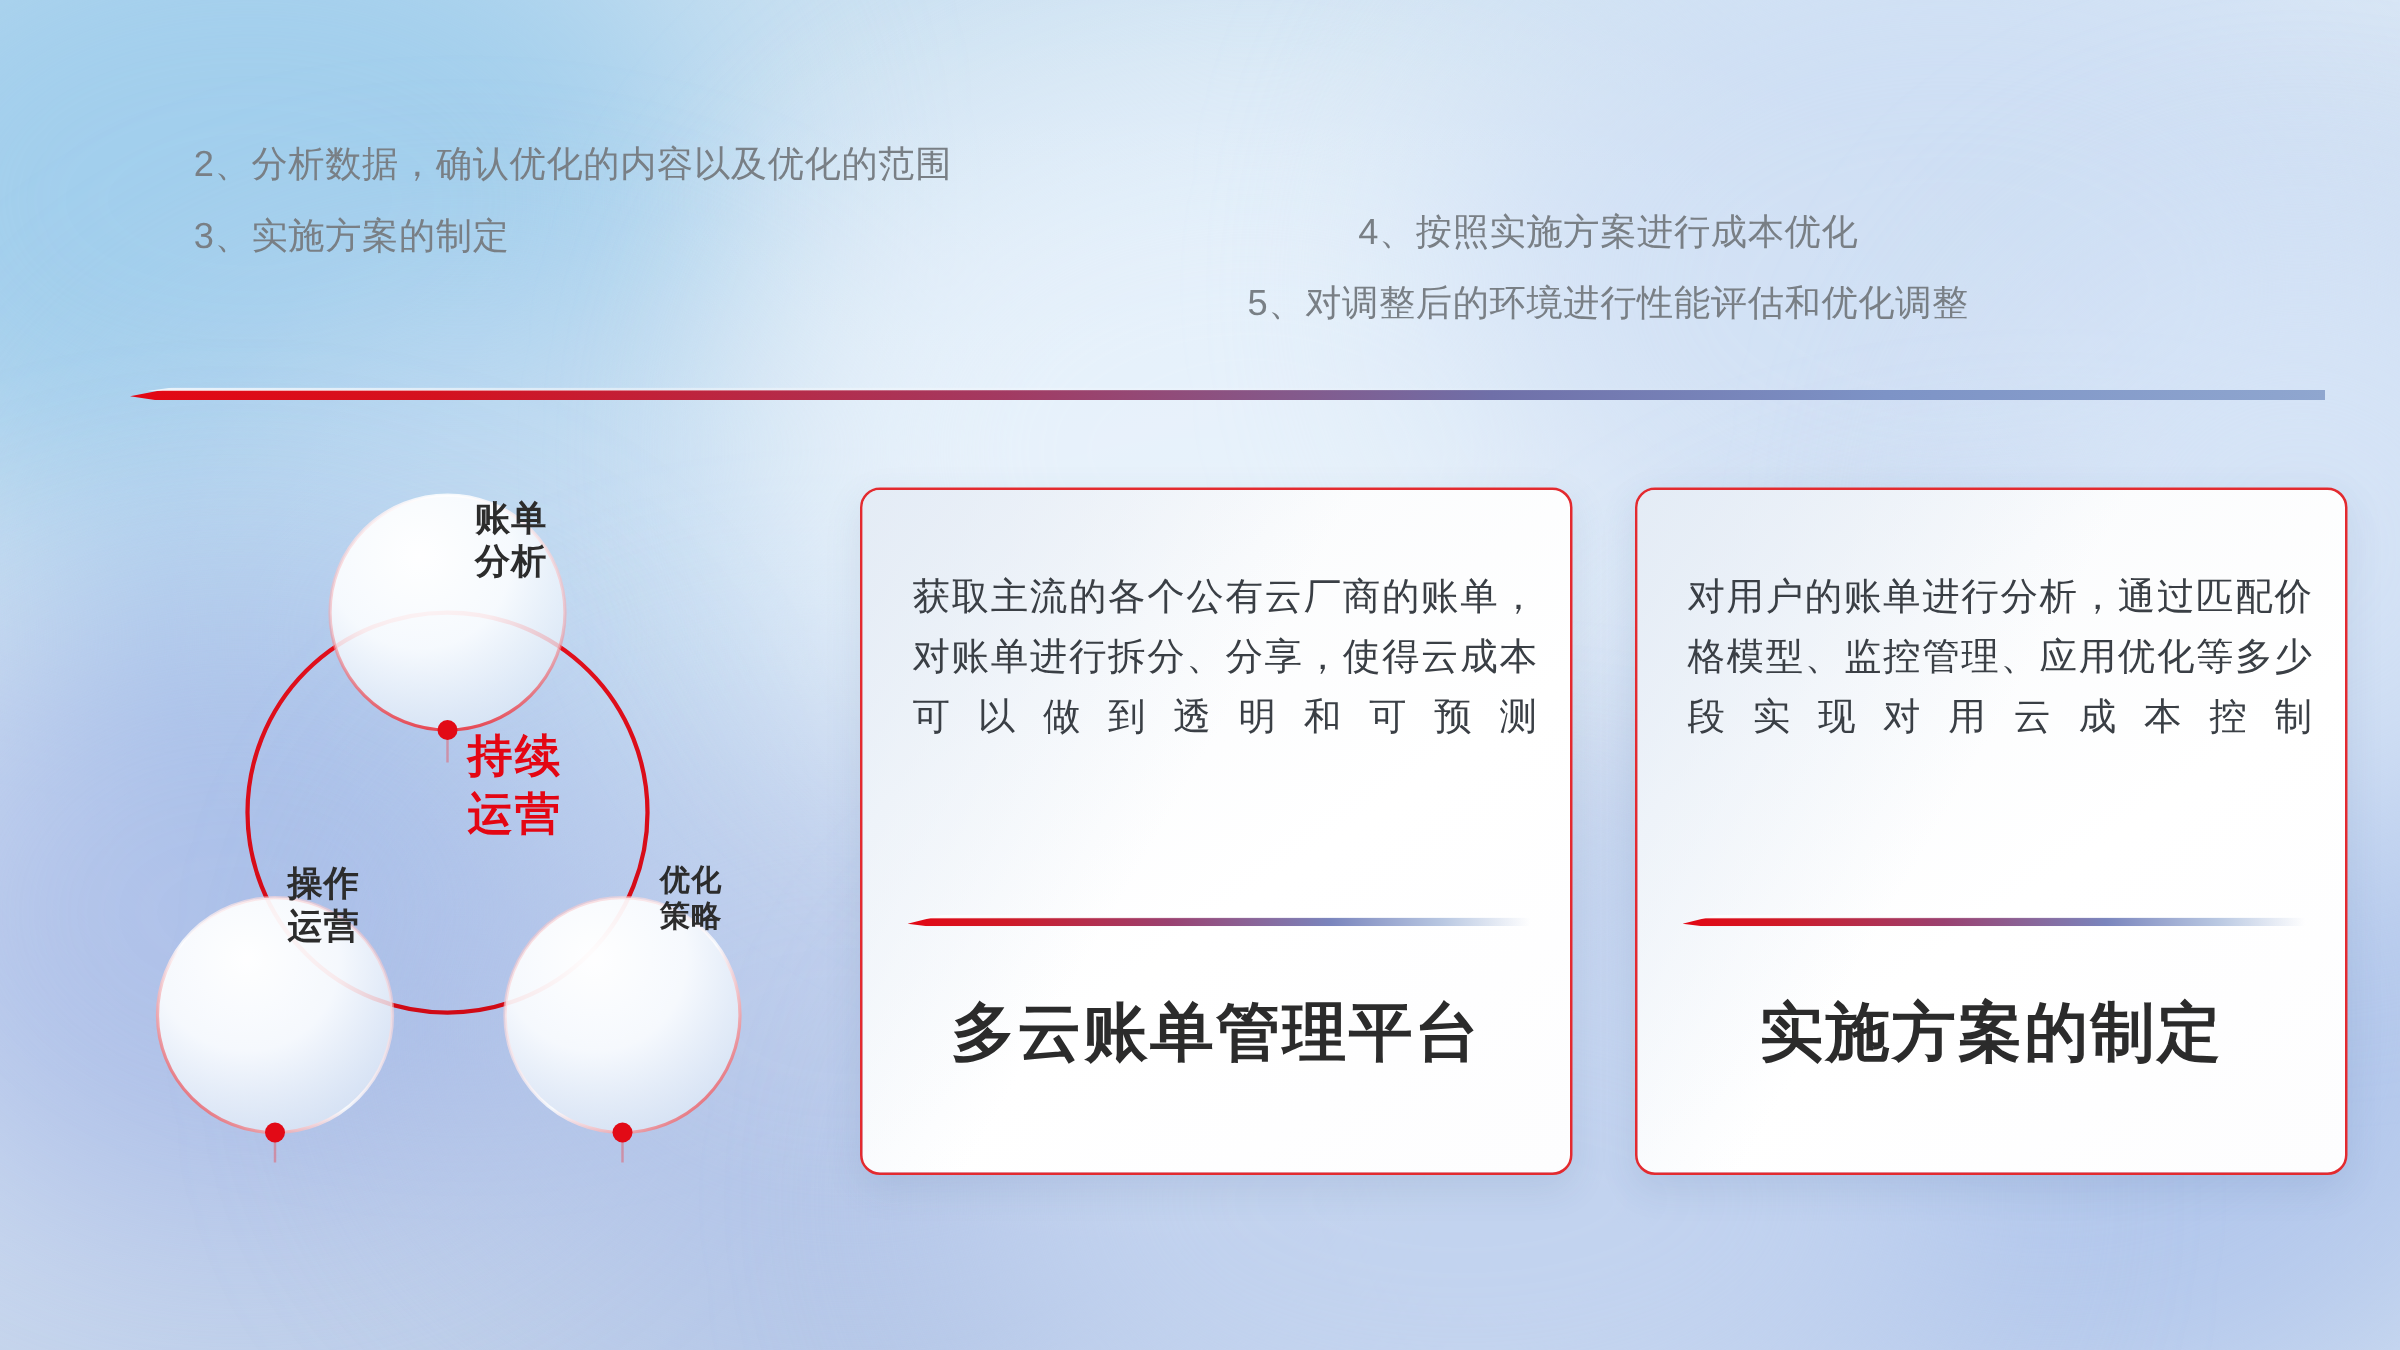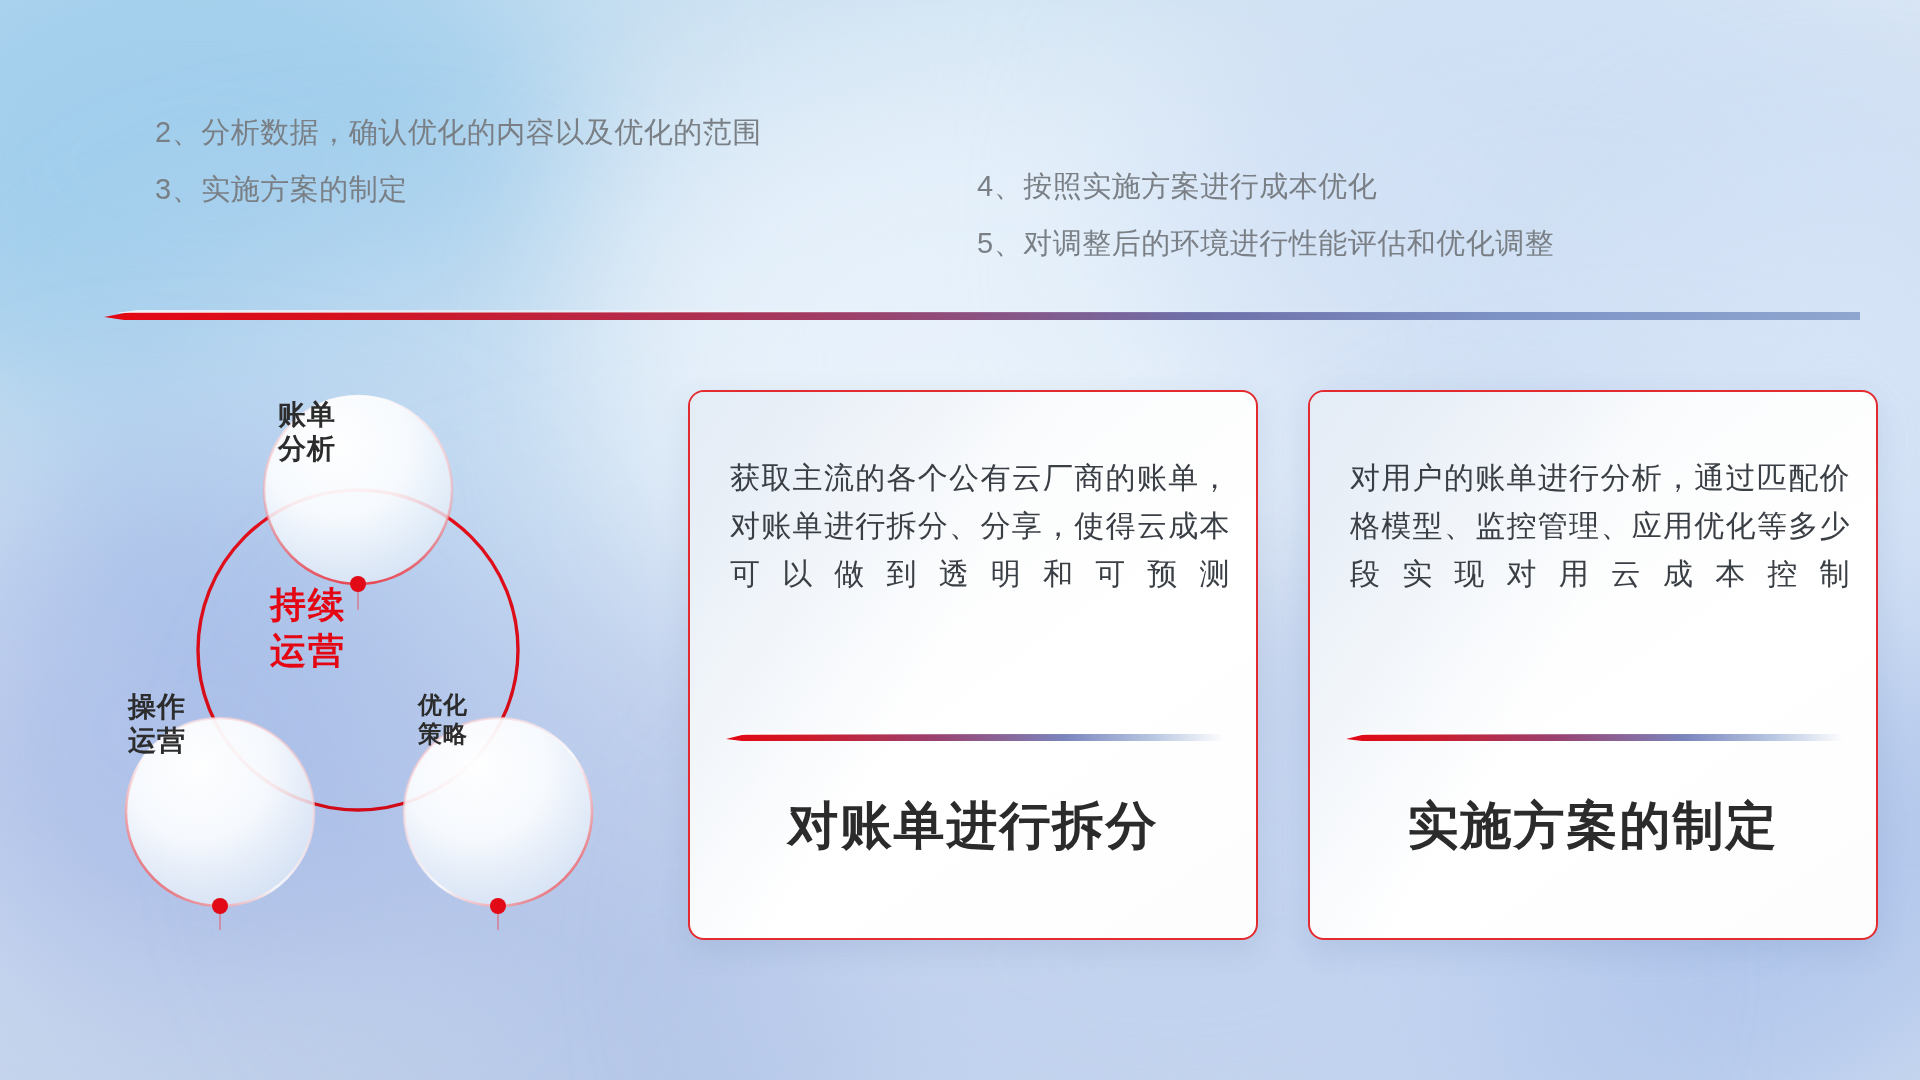--- a/index.html
+++ b/index.html
@@ -38,7 +38,7 @@
   }
   .list-col { position:absolute; }
   .list-col.left  { left:155px; top:0; }
-  .list-col.right { left:977px; top:54px; }
+  .list-col.right { left:998px; top:54px;text-align:center; }
   .list-item {
     font-size:29px;
     line-height:57px;

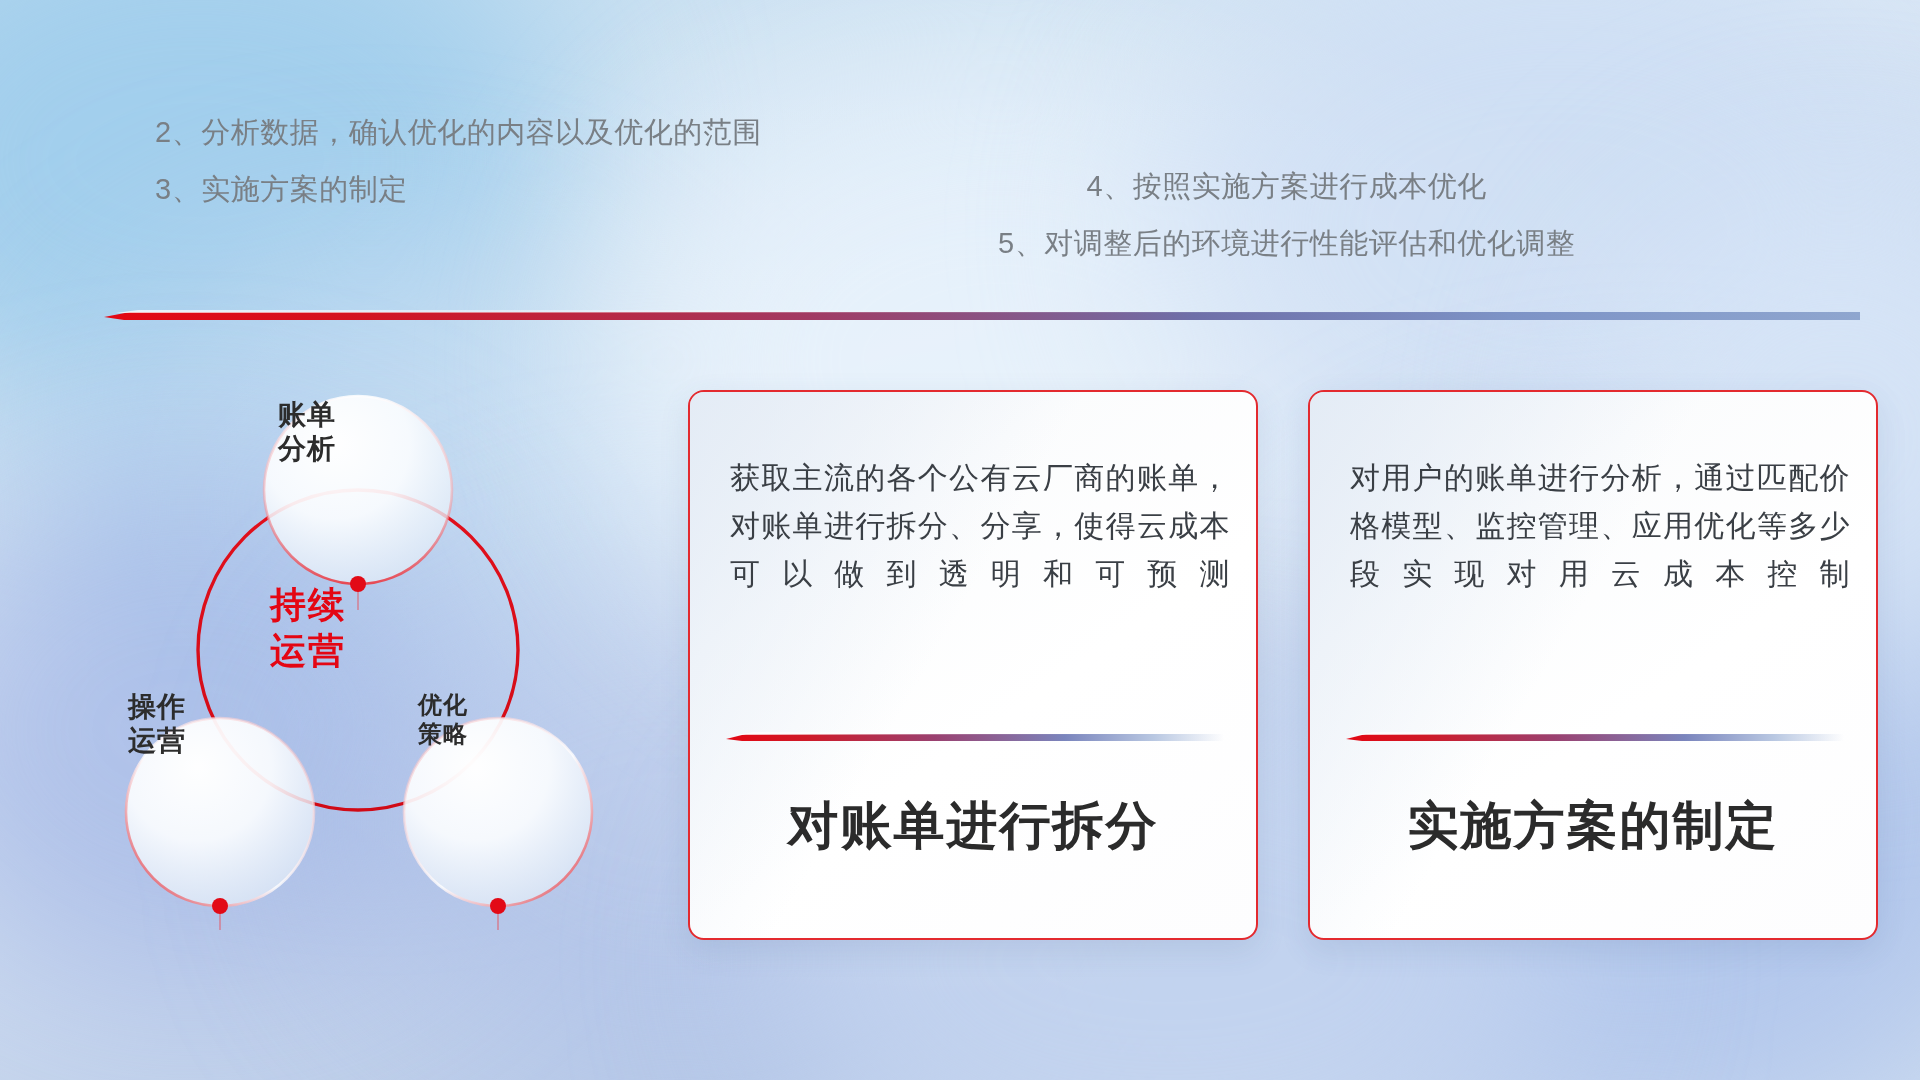--- a/index.html
+++ b/index.html
@@ -67,7 +67,7 @@
   #venn svg { position:absolute; inset:0; }
   .venn-label {
     position:absolute;
-    text-align:left;
+    text-align:right;
     font-weight:bold;
     color:#2c2c2c;
     line-height:1.22;

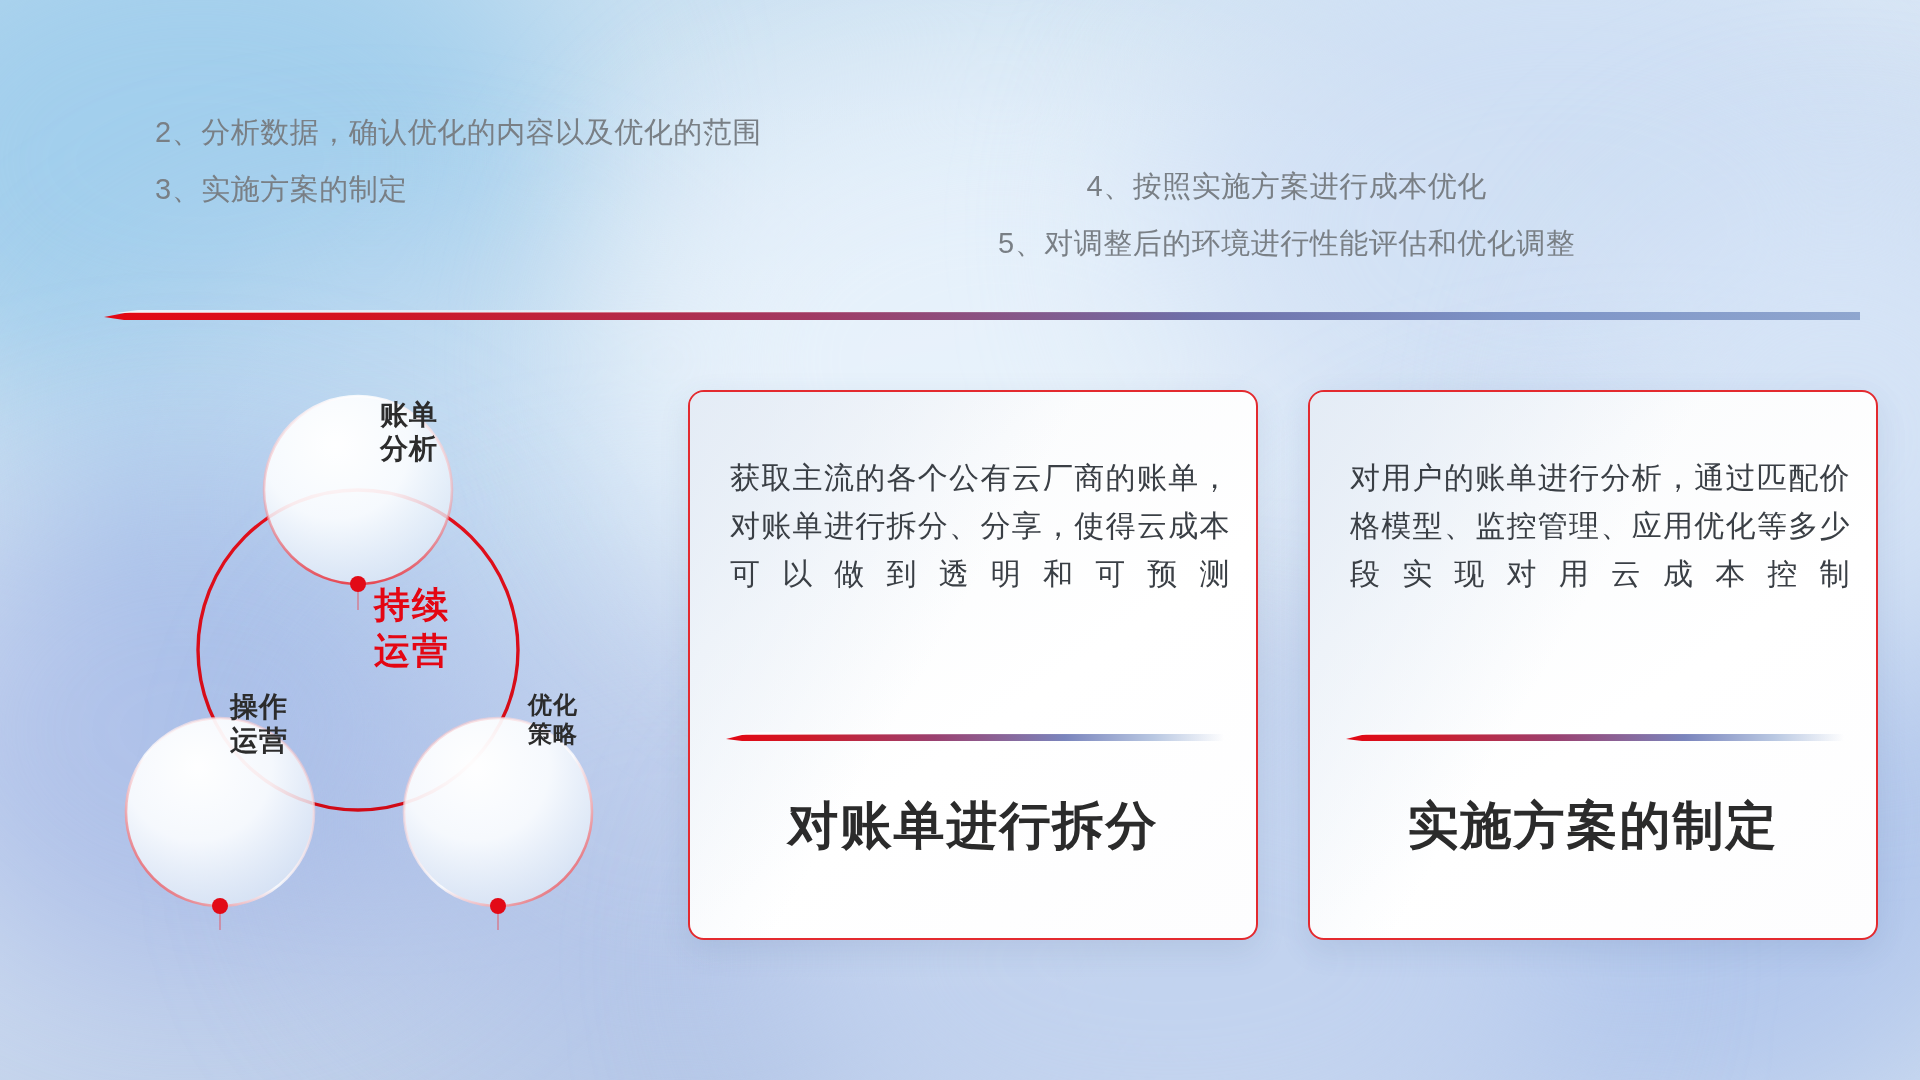--- a/index.html
+++ b/index.html
@@ -222,7 +222,7 @@
     <div class="bar"></div>
     <div class="hl"></div>
   </div>
-  <div class="card-title">对账单进行拆分</div>
+  <div class="card-title">多云账单管理平台</div>
 </div>
 
 <div class="card" id="card-2">

